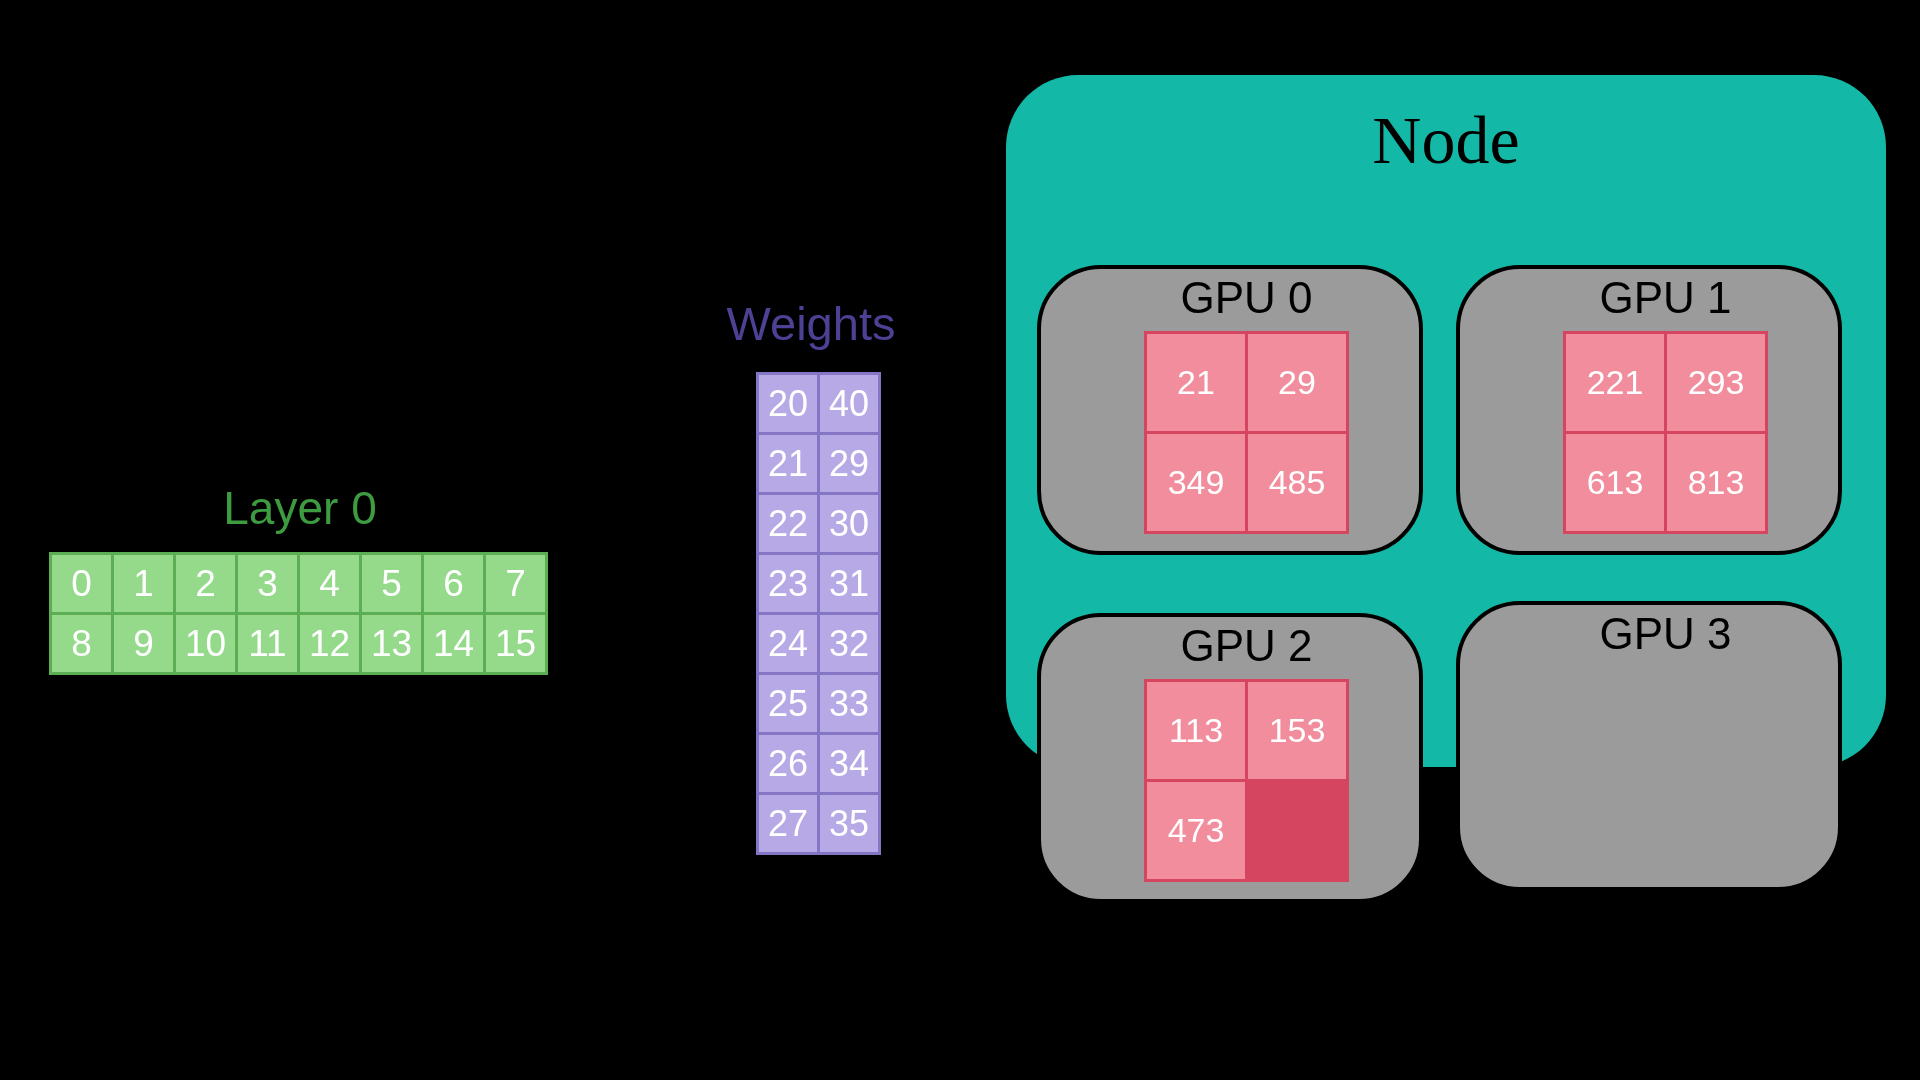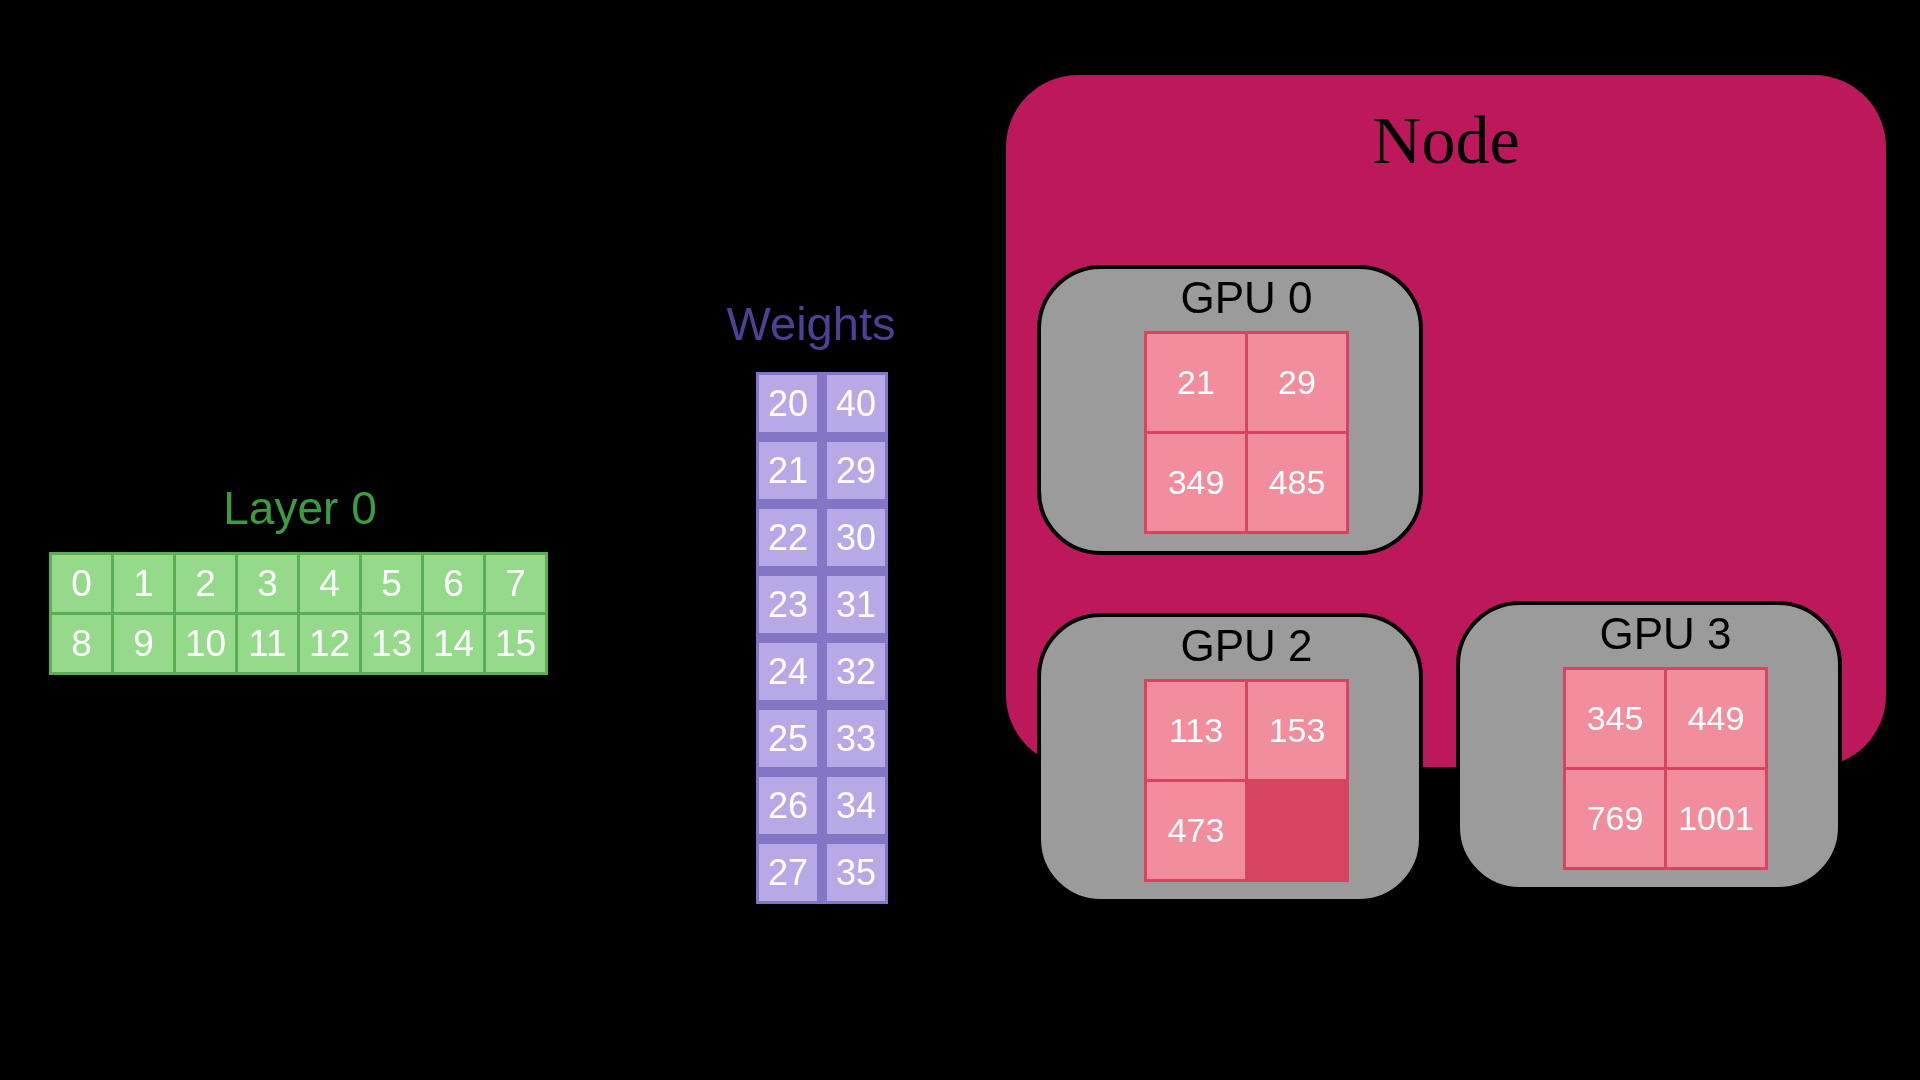--- a/index.html
+++ b/index.html
@@ -36,7 +36,7 @@
   
   .node {
     position:absolute; left:1006px; top:75px; width:880px; height:692px;
-    background:#be185d; border-radius:72px;
+    background:#14b8a6; border-radius:72px;
   }
   .node-title {
     text-align:center; font-family:"Liberation Serif","DejaVu Serif",serif;

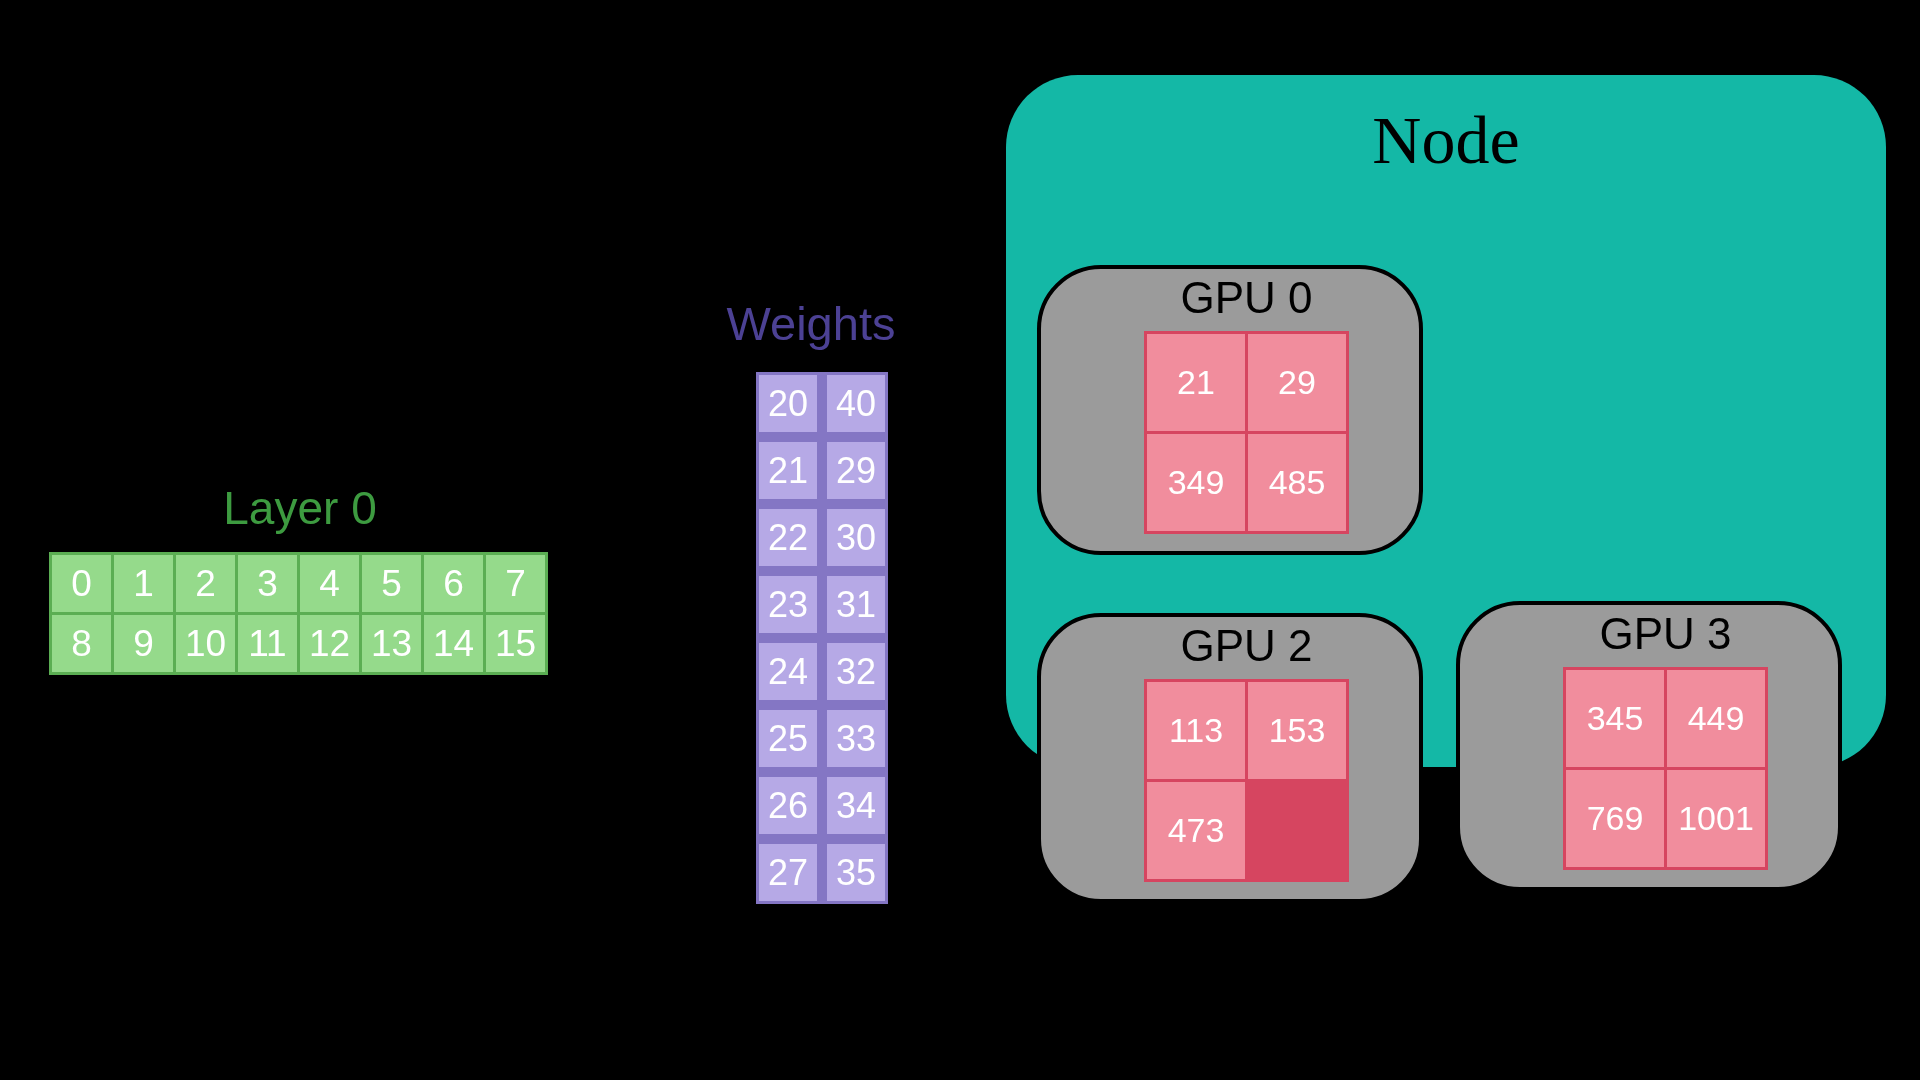--- a/index.html
+++ b/index.html
@@ -118,6 +118,15 @@
       </div>
     </div>
 
+    <div class="gpu gpu-1">
+      <div class="gpu-title">GPU 1</div>
+      <div class="gpu-grid">
+        <div class="cell">221</div>
+        <div class="cell">293</div>
+        <div class="cell">613</div>
+        <div class="cell">813</div>
+      </div>
+    </div>
 
     <div class="gpu gpu-2">
       <div class="gpu-title">GPU 2</div>

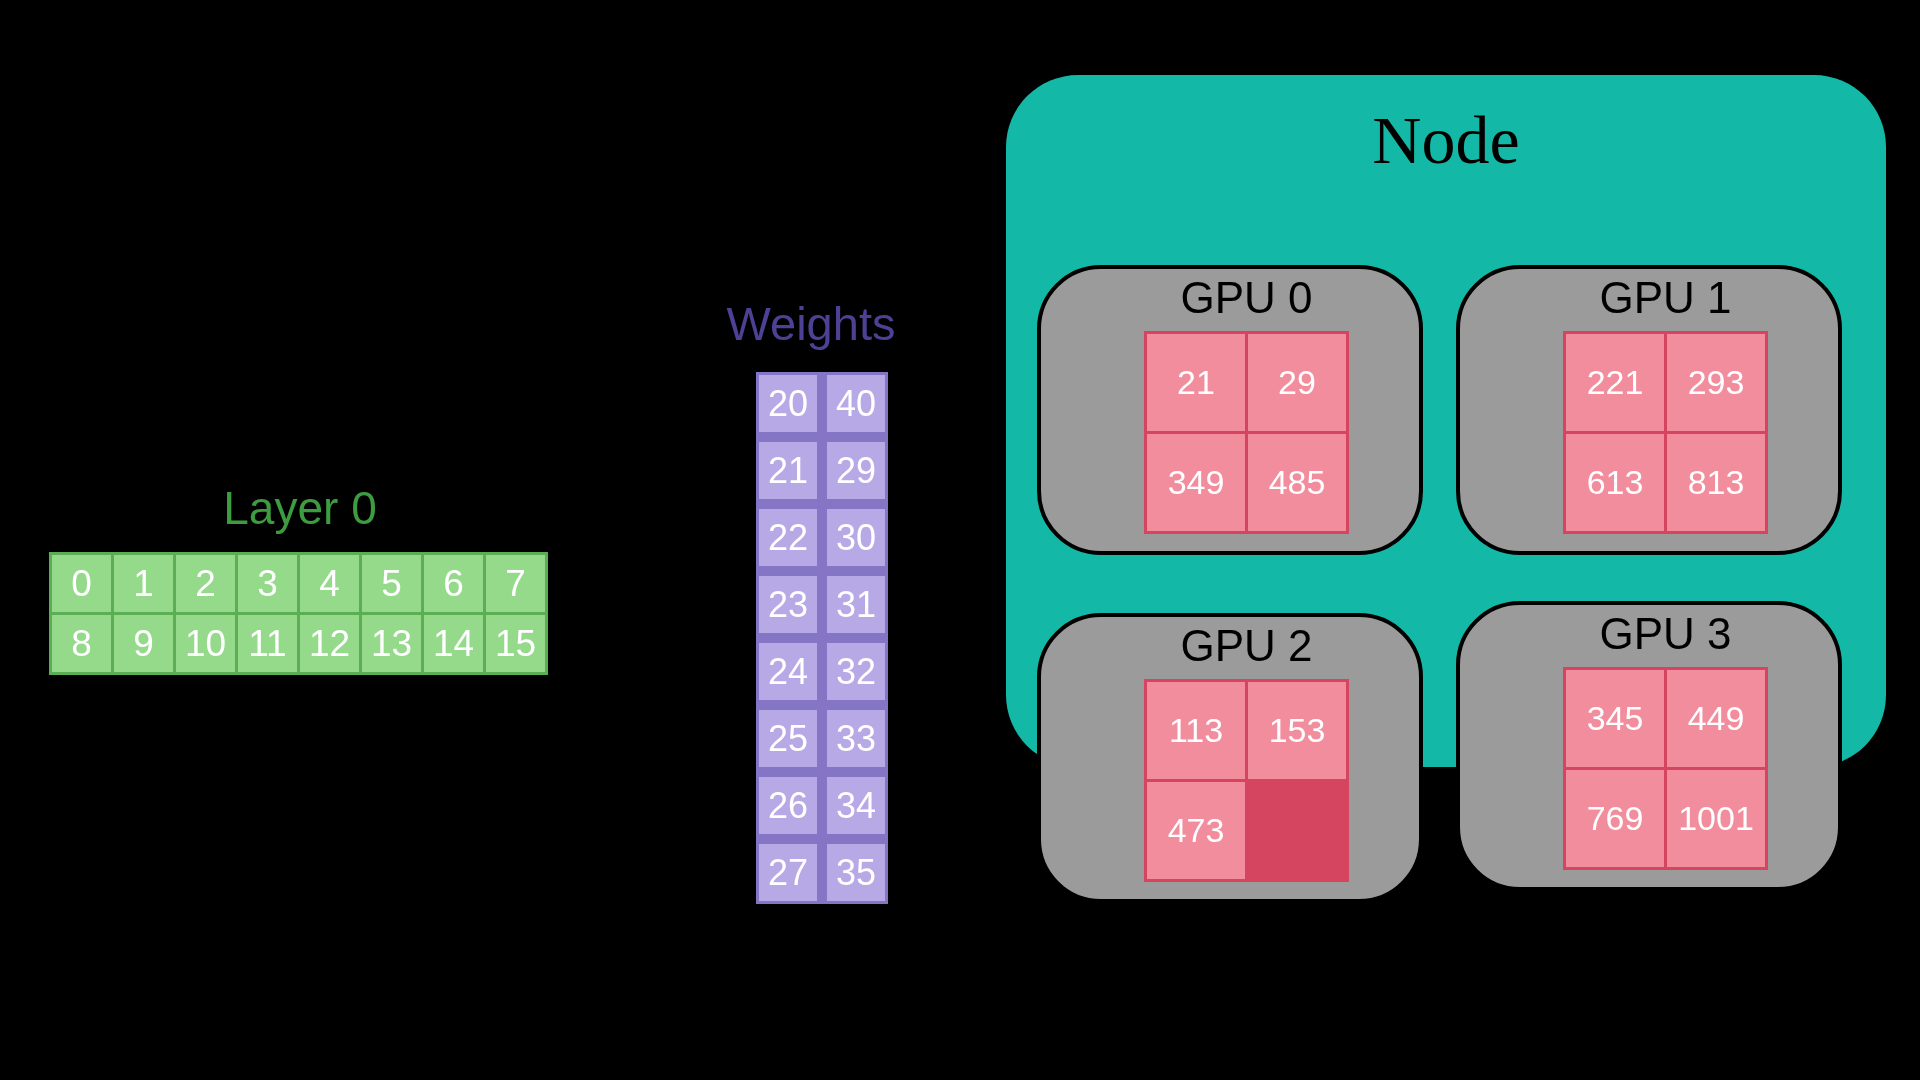--- a/index.html
+++ b/index.html
@@ -29,7 +29,7 @@
   .weights-table {
     position:absolute; left:756px; top:372px;
     display:grid; grid-template-columns:repeat(2,58px); grid-auto-rows:57px;
-    gap:10px; background:#8476c4; border:3px solid #8476c4;
+    gap:3px; background:#8476c4; border:3px solid #8476c4;
   }
   .weights-table .cell { background:#b6a9e6; font-size:36px; }
 

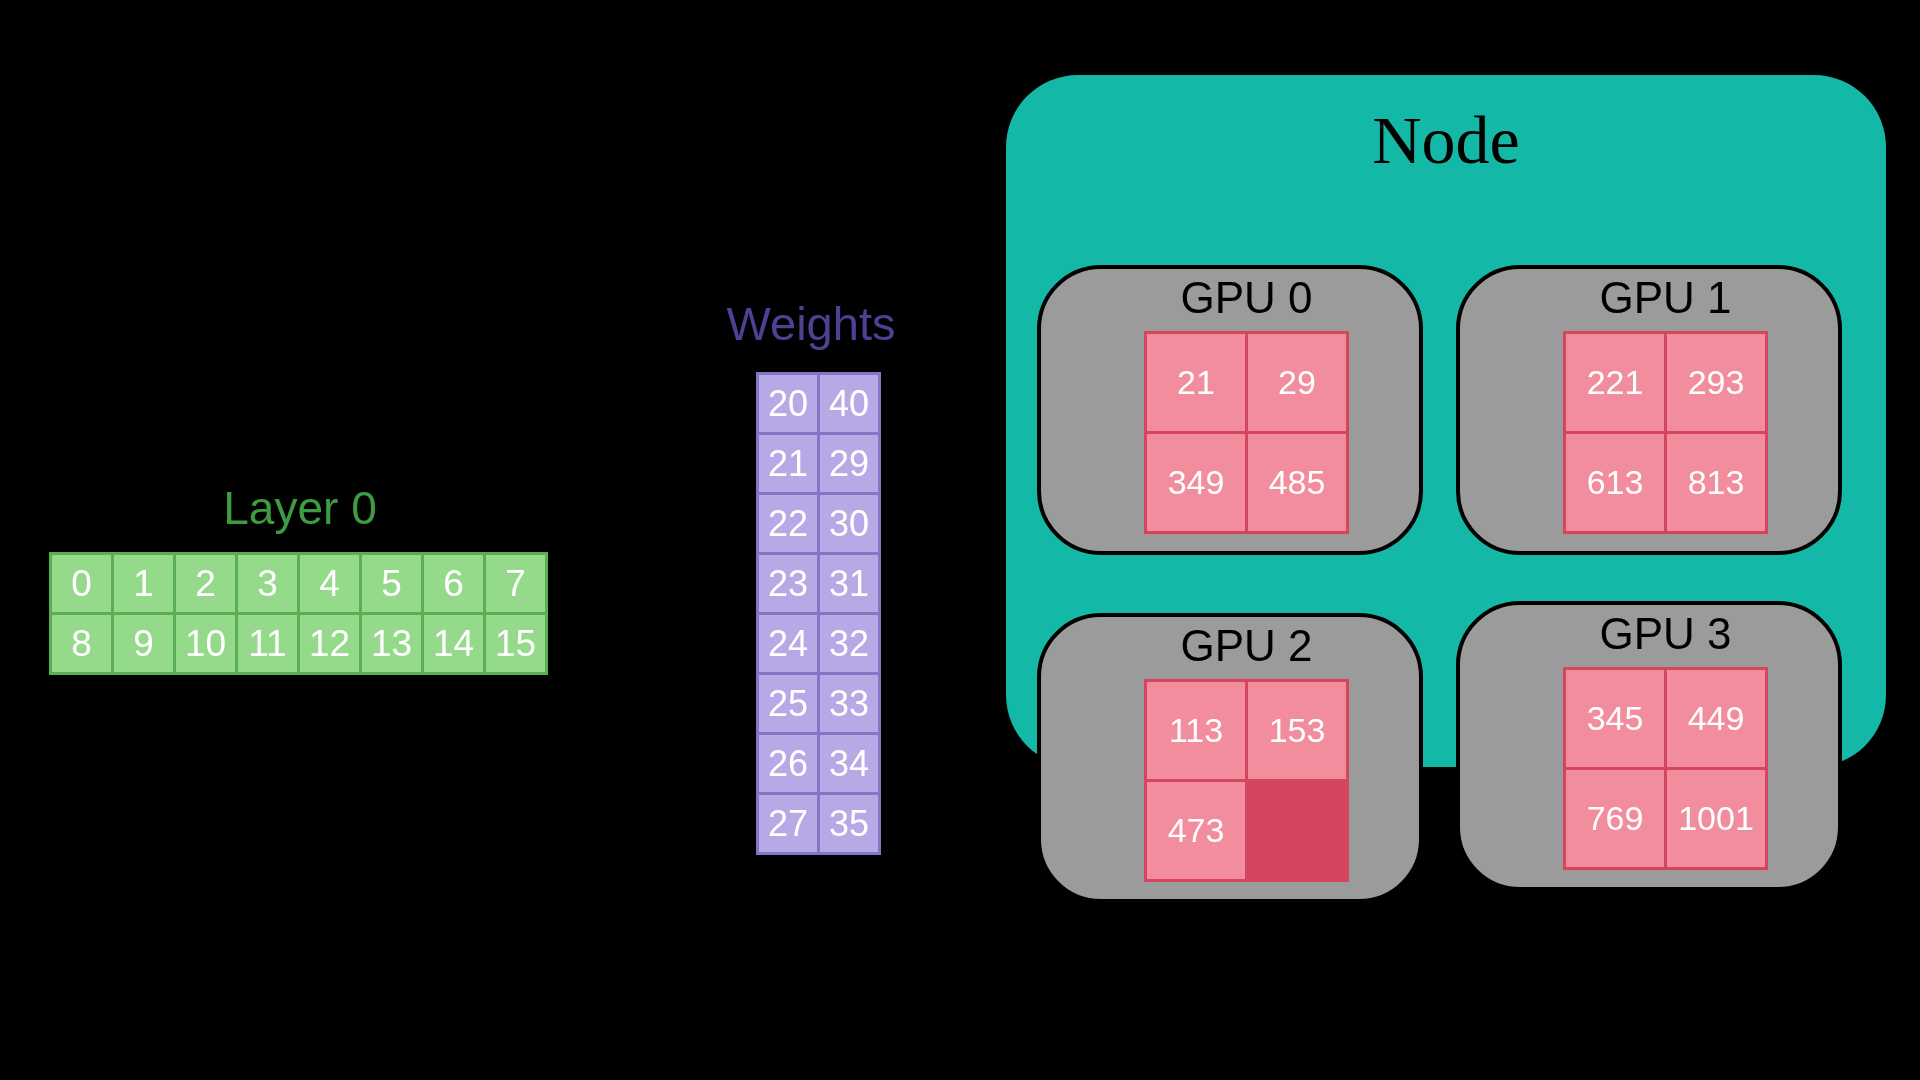--- a/index.html
+++ b/index.html
@@ -139,12 +139,6 @@
 
     <div class="gpu gpu-3">
       <div class="gpu-title">GPU 3</div>
-      <div class="gpu-grid">
-        <div class="cell">345</div>
-        <div class="cell">449</div>
-        <div class="cell">769</div>
-        <div class="cell">1001</div>
-      </div>
     </div>
   </div>
 

